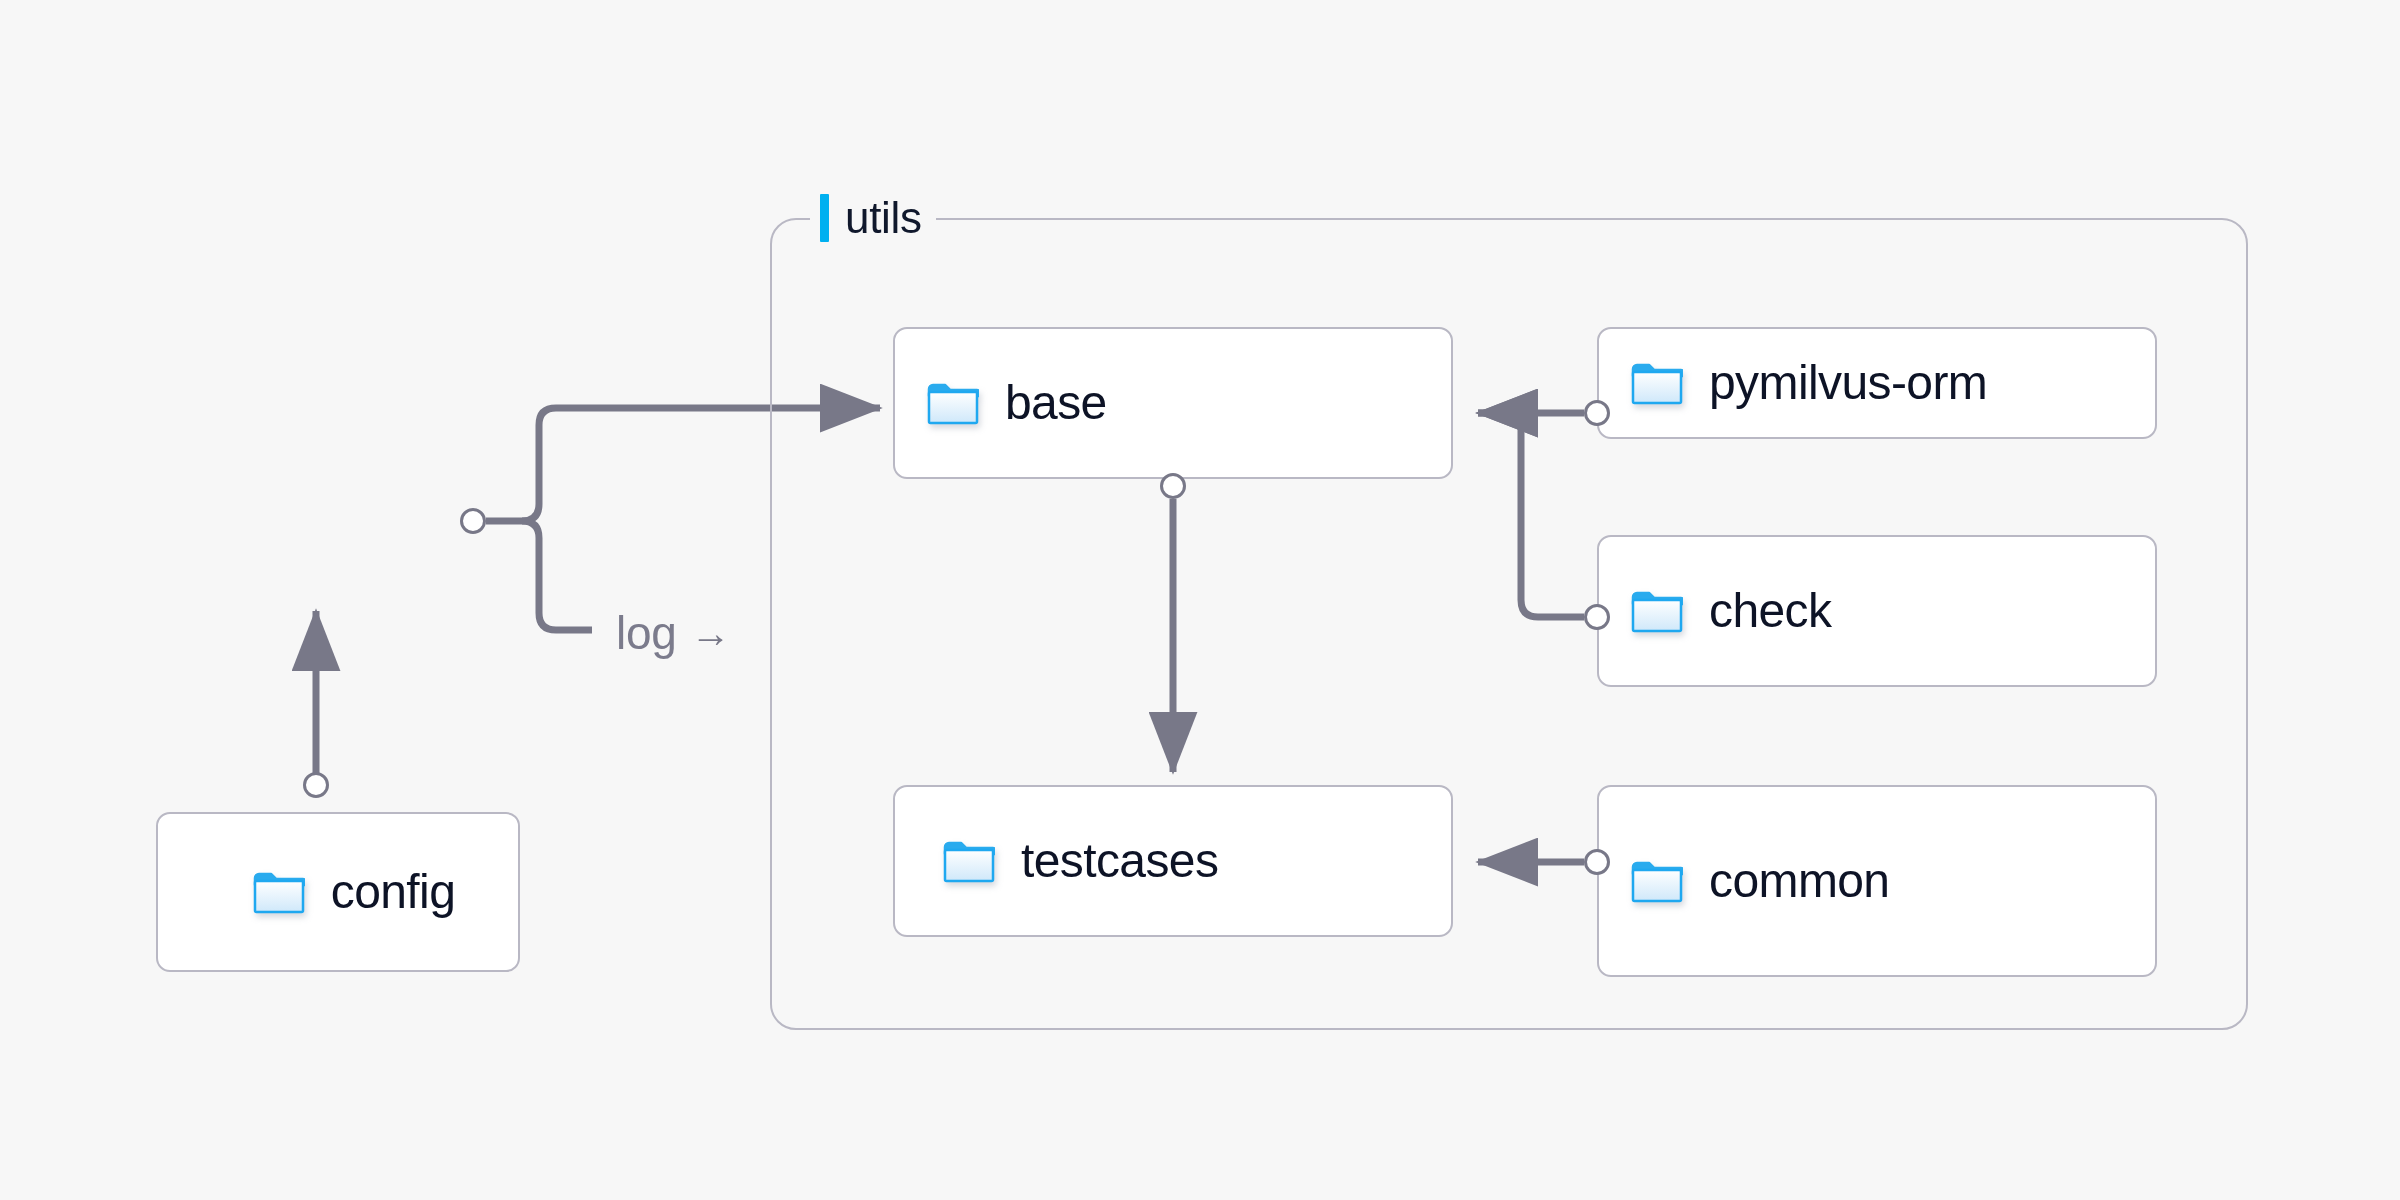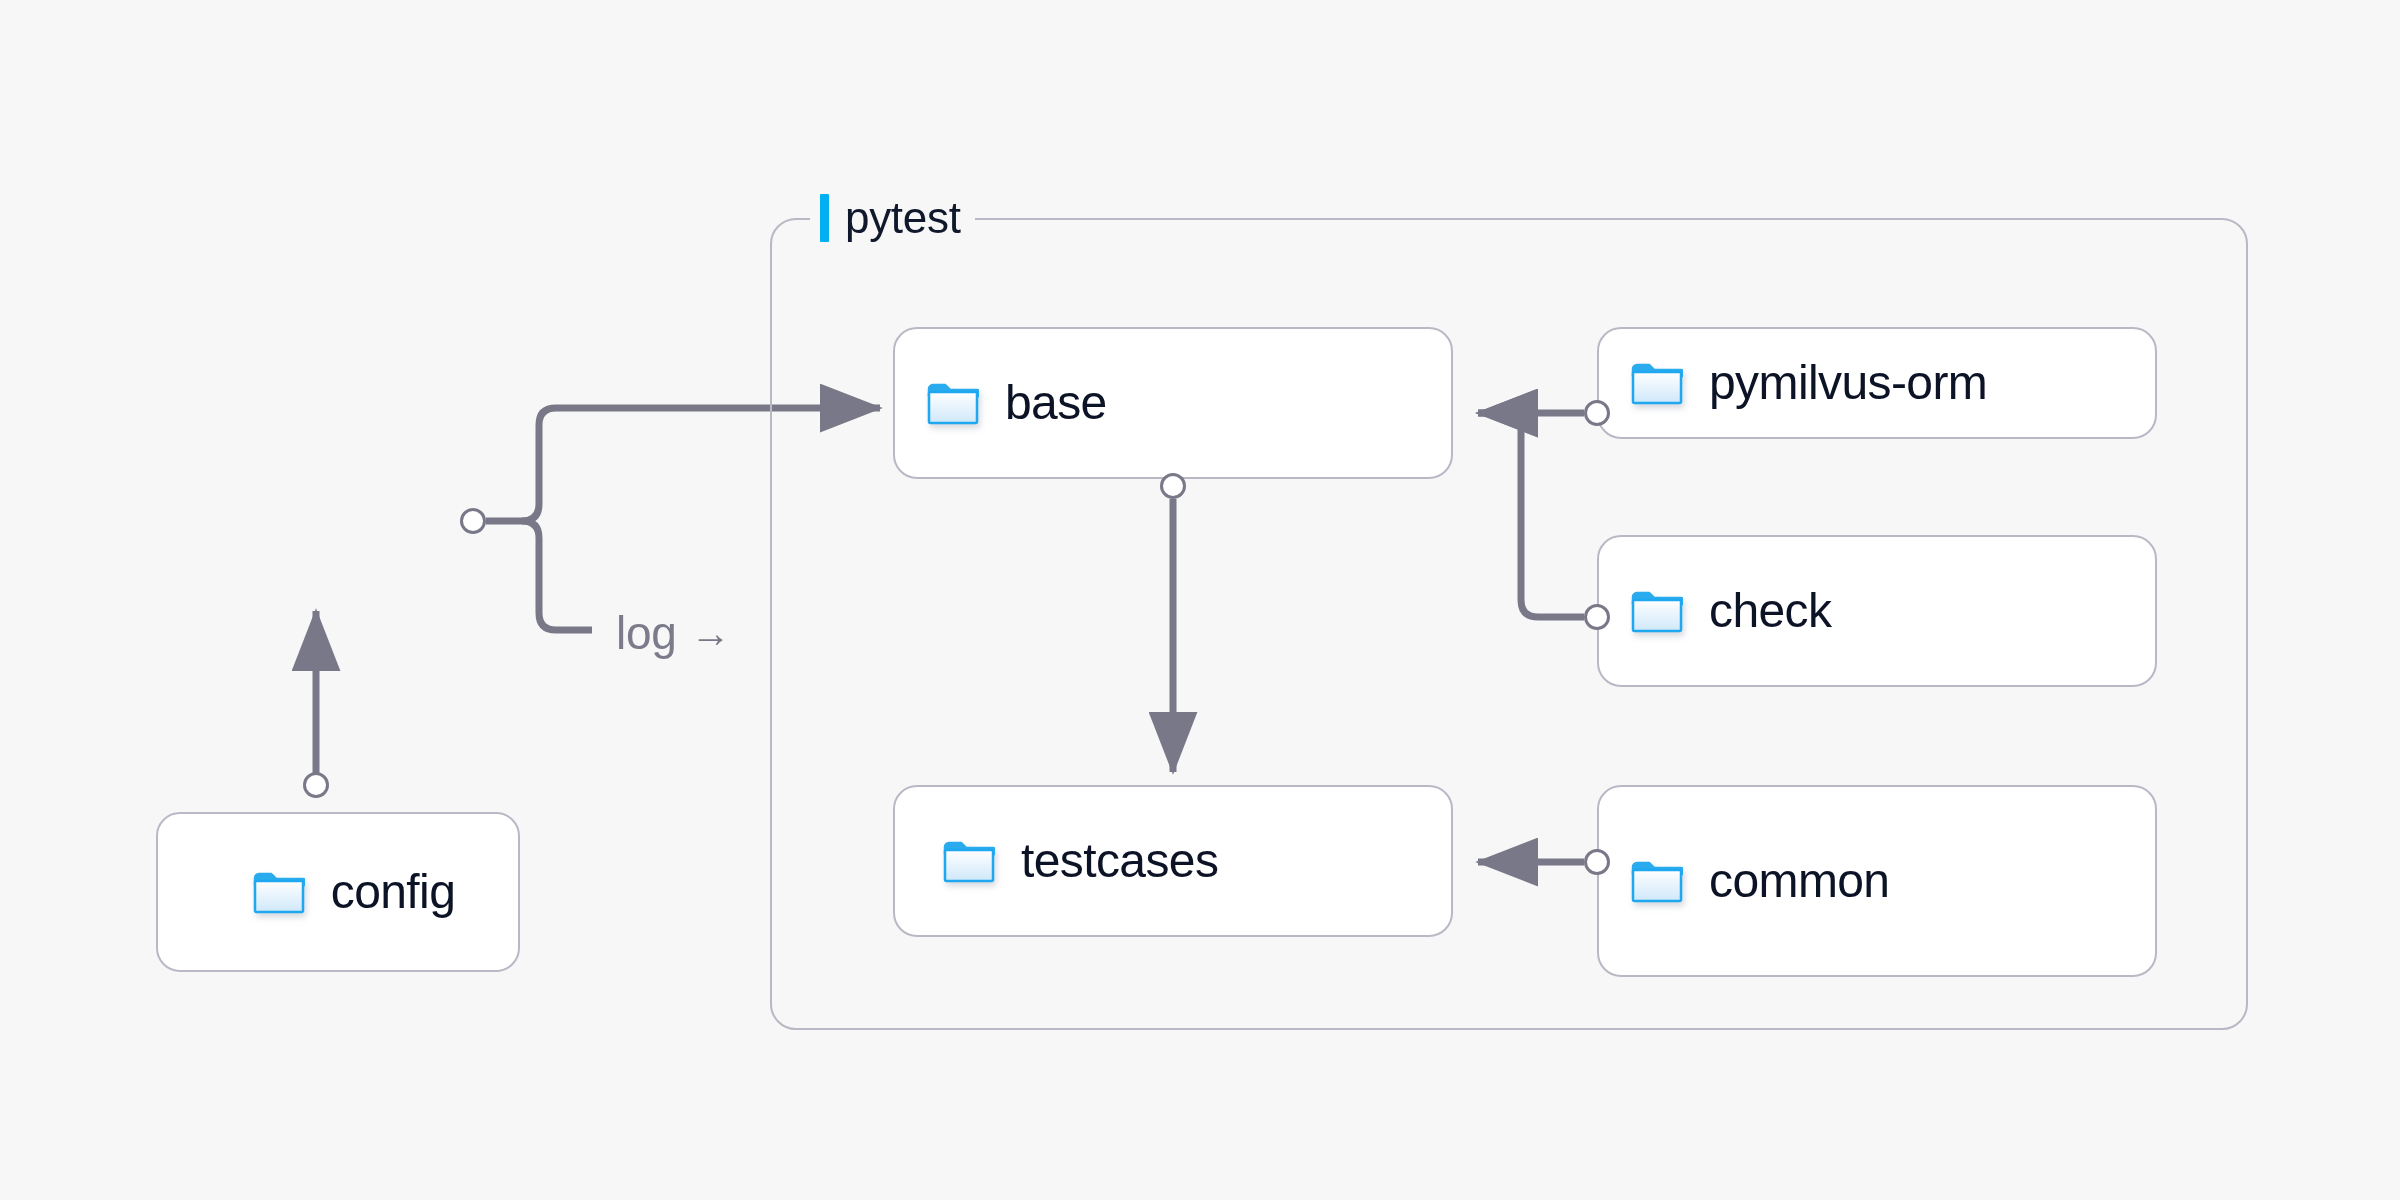--- a/index.html
+++ b/index.html
@@ -141,7 +141,7 @@
 
   <div class="group-label-wrap" style="left:810px; top:191px;">
     <div class="group-accent-bar"></div>
-    <div class="group-label-text">pytest</div>
+    <div class="group-label-text">utils</div>
   </div>
 
   <div class="edge-label" style="left:616px; top:610px;">

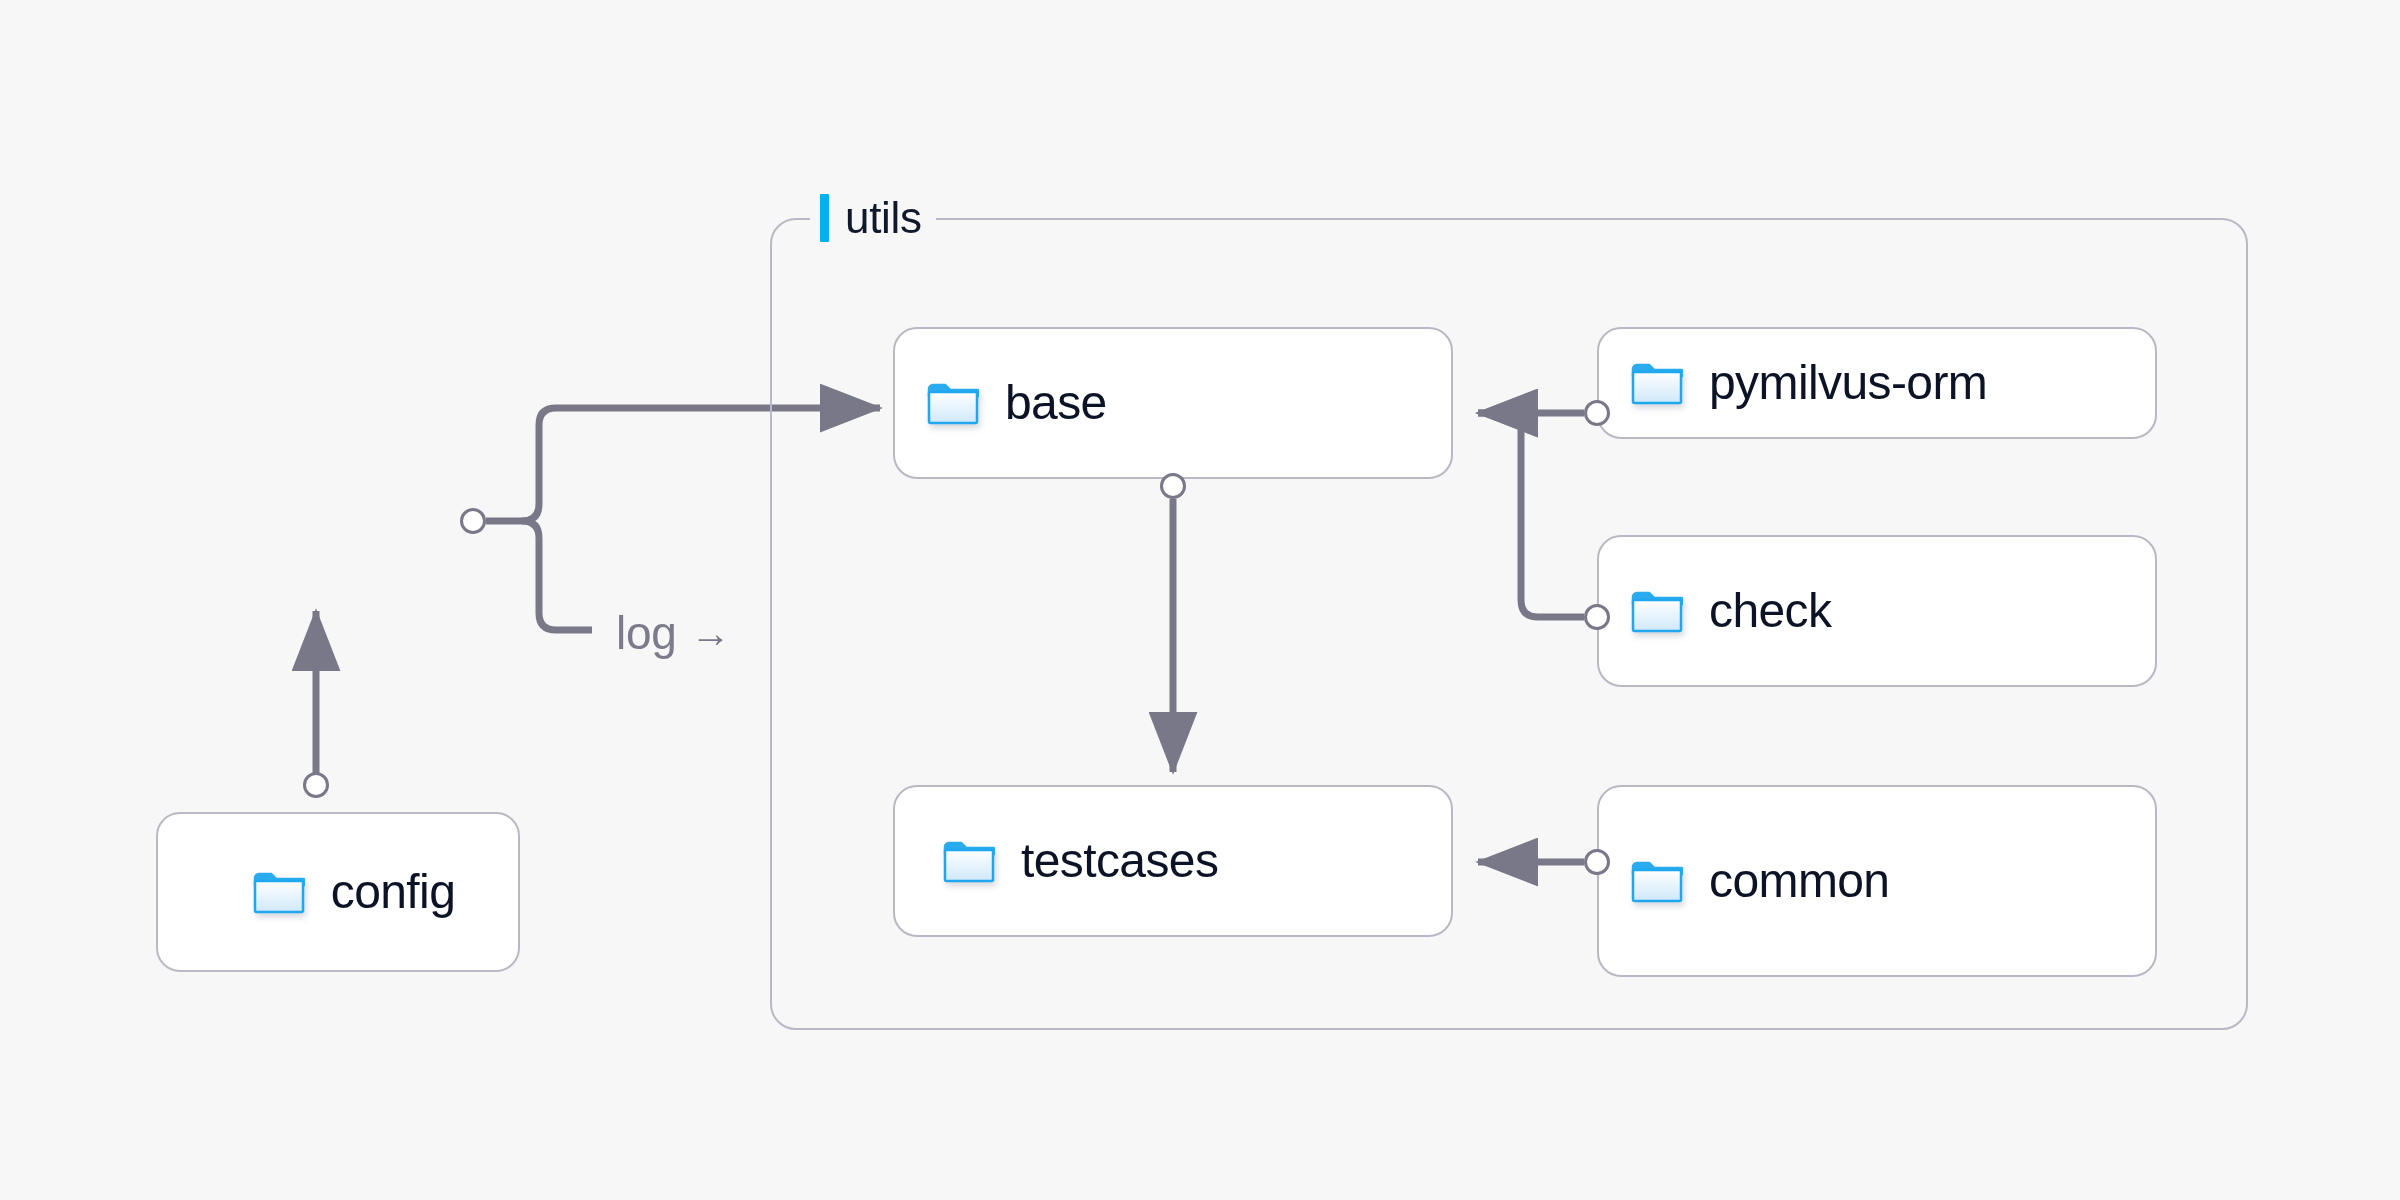--- a/index.html
+++ b/index.html
@@ -58,7 +58,7 @@
     box-sizing: border-box;
     background: #ffffff;
     border: 2px solid #b9b8c4;
-    border-radius: 24px;
+    border-radius: 14px;
     display: flex;
     align-items: center;
     padding-left: 32px;

